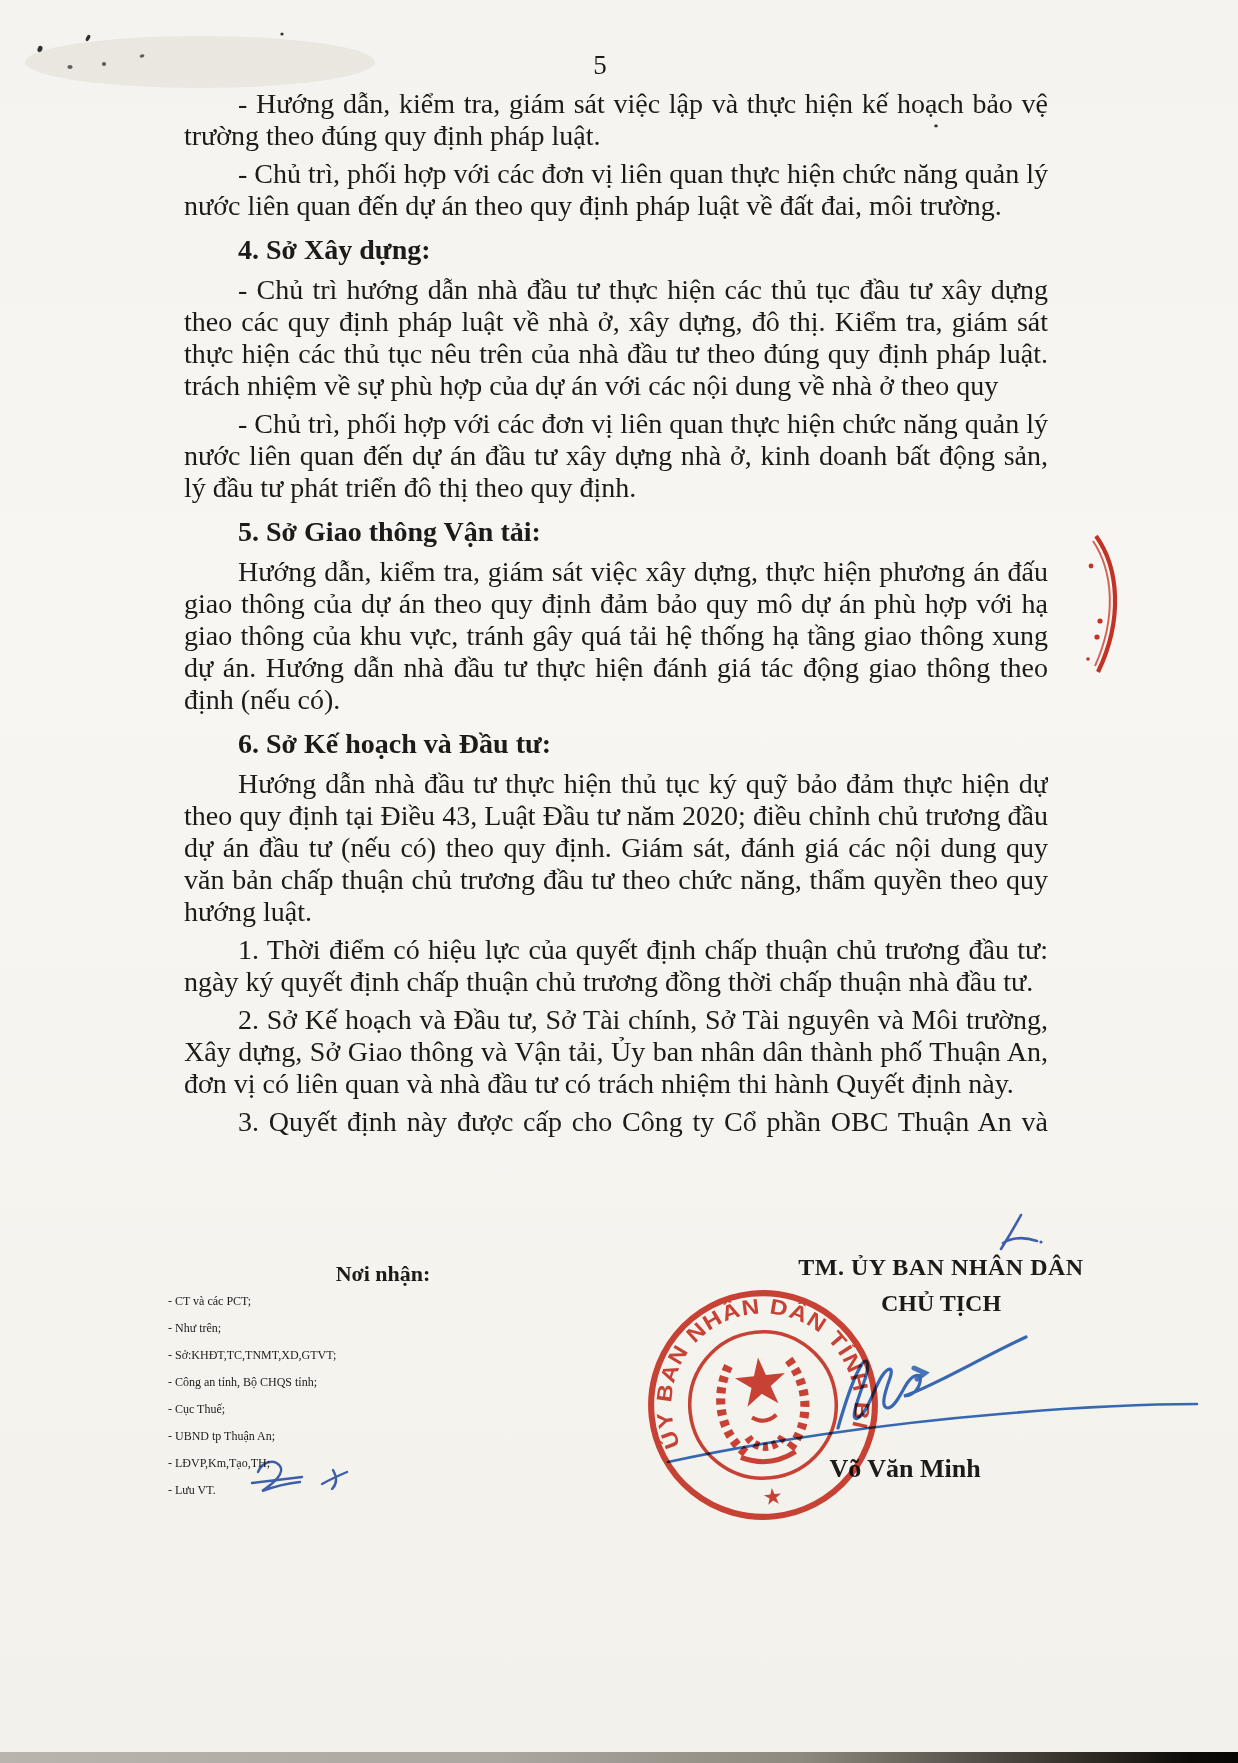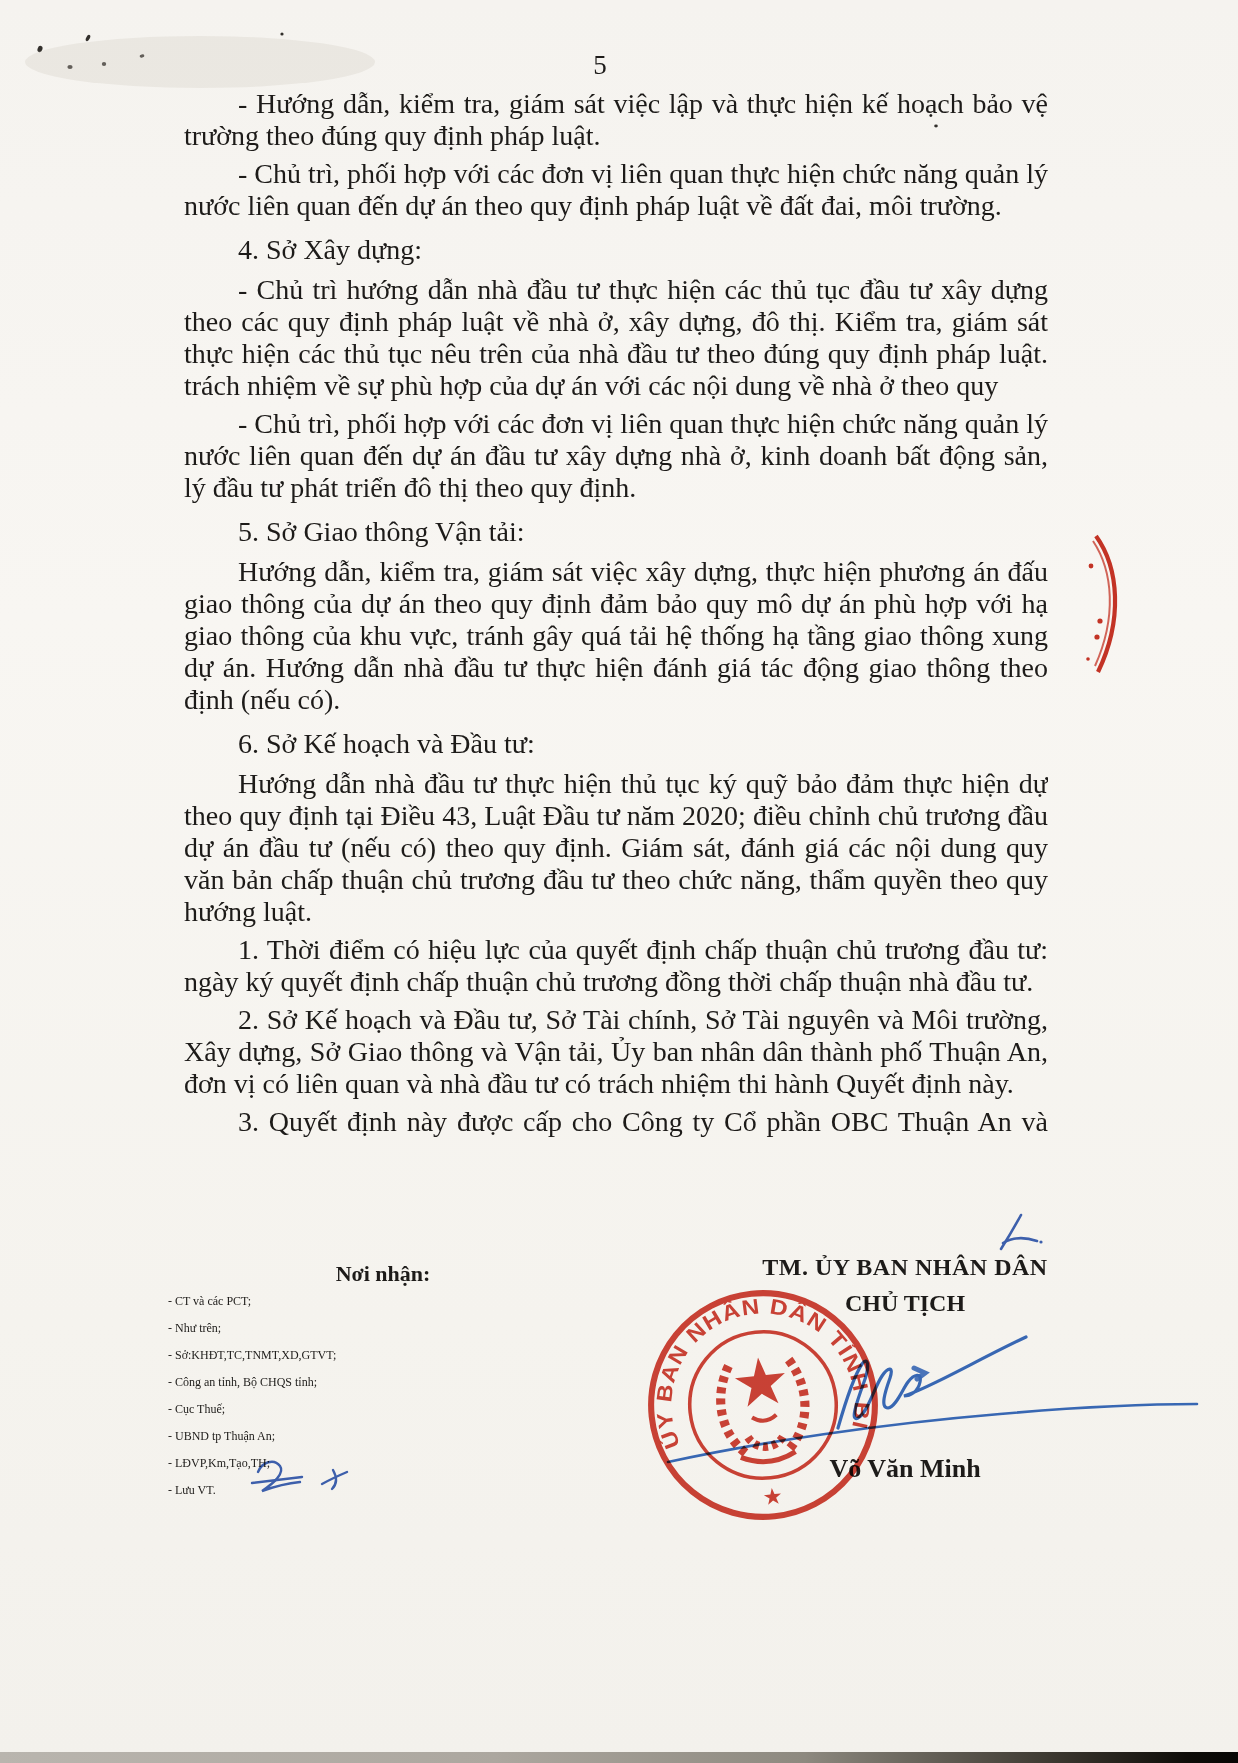--- a/index.html
+++ b/index.html
@@ -13,7 +13,7 @@
   .doc-body{position:absolute;left:184px;top:88px;width:864px;font-size:28px;}
   .doc-body > :first-child{margin-top:0;}
   .para{margin-top:6px;}
-  .heading{margin-top:12px;margin-bottom:8px;font-weight:normal;}
+  .heading{margin-top:12px;margin-bottom:8px;font-weight:bold;}
   .line{height:32px;line-height:32px;white-space:normal;overflow:hidden;}
   .jline{text-align:justify;}
   .jline::after{content:"";display:inline-block;width:100%;height:0;}

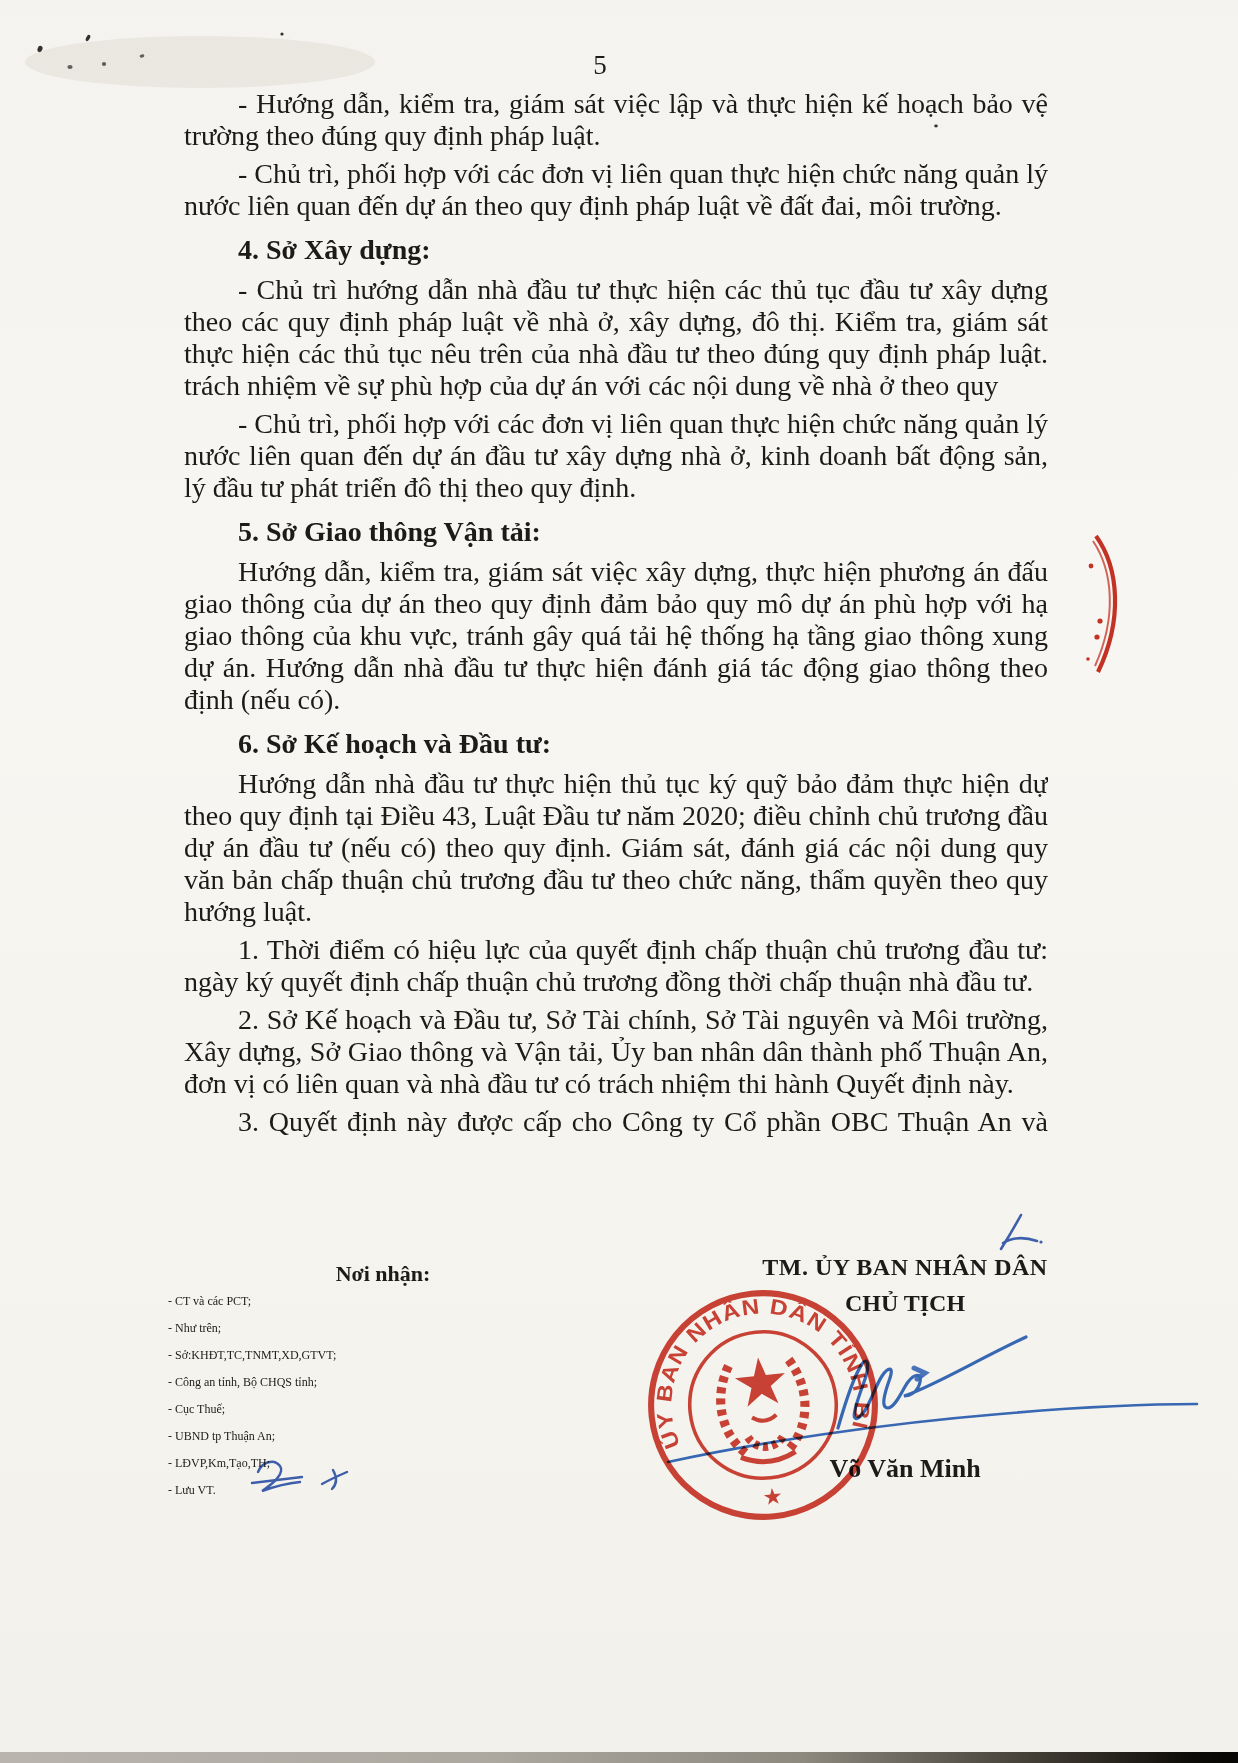--- a/index.html
+++ b/index.html
@@ -21,7 +21,7 @@
   .recipients{position:absolute;left:168px;top:1260px;width:430px;}
   .recipients-title{font-weight:bold;font-size:22px;line-height:28px;text-align:center;}
   .recipient-line{font-size:12px;line-height:27px;}
-  .sign-block{position:absolute;left:640px;top:1252px;width:530px;text-align:center;}
+  .sign-block{position:absolute;left:676px;top:1252px;width:530px;text-align:center;}
   .sign-org{font-weight:bold;font-size:24px;line-height:30px;letter-spacing:.5px;}
   .sign-title{font-weight:bold;font-size:24px;line-height:30px;margin-top:6px;}
   .signer-name{position:absolute;left:640px;top:1454px;width:530px;text-align:center;

